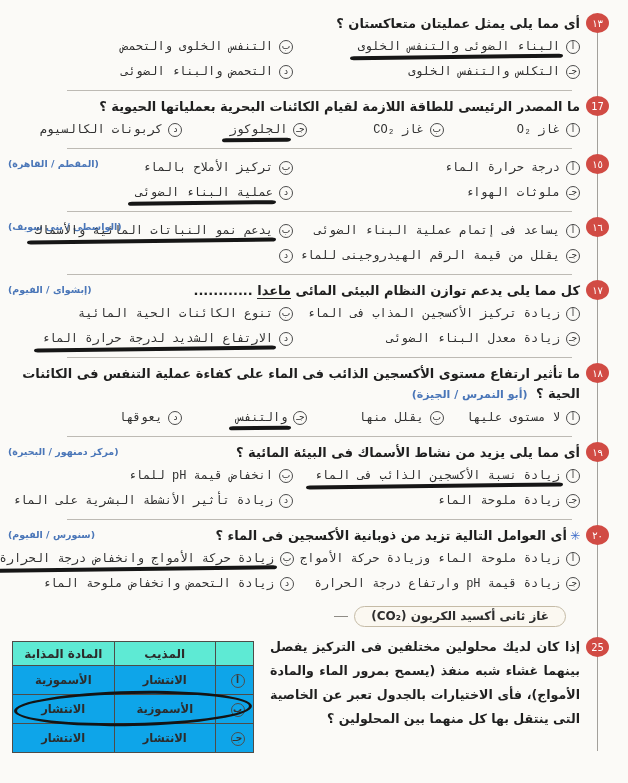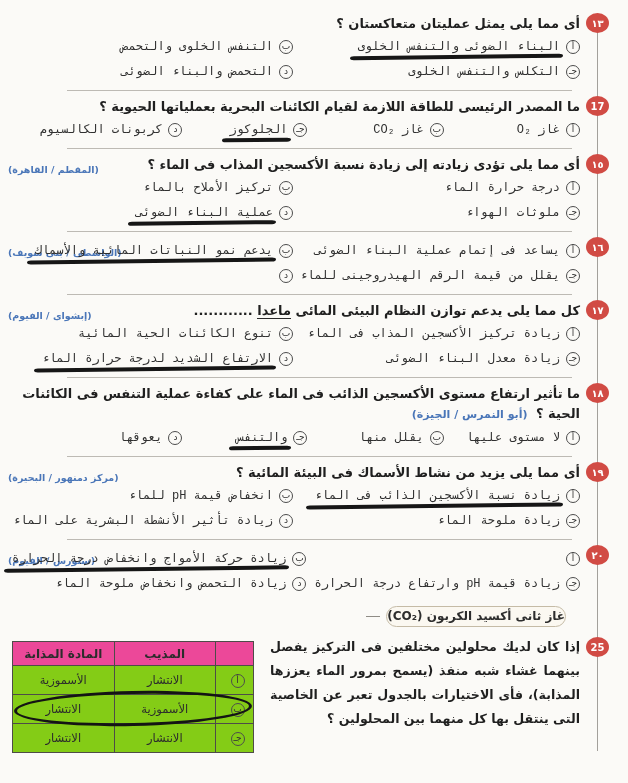--- a/index.html
+++ b/index.html
@@ -17,7 +17,7 @@
     position:absolute; right:-29px; top:-1px; width:23px; height:20px;
     background:#d14b44; border-radius:50%; color:#fff;
     display:flex; align-items:center; justify-content:center;
-    font-size:10px; font-weight:bold; z-index:2;
+    font-size:10px; font-weight:normal; z-index:2;
   }
   .q-line { font-size:13px; font-weight:bold; line-height:20px; color:#1f1f1f; }
   .tag { position:absolute; left:-4px; top:9px; font-size:9.5px; font-weight:bold; color:#4a76b8; white-space:nowrap; }

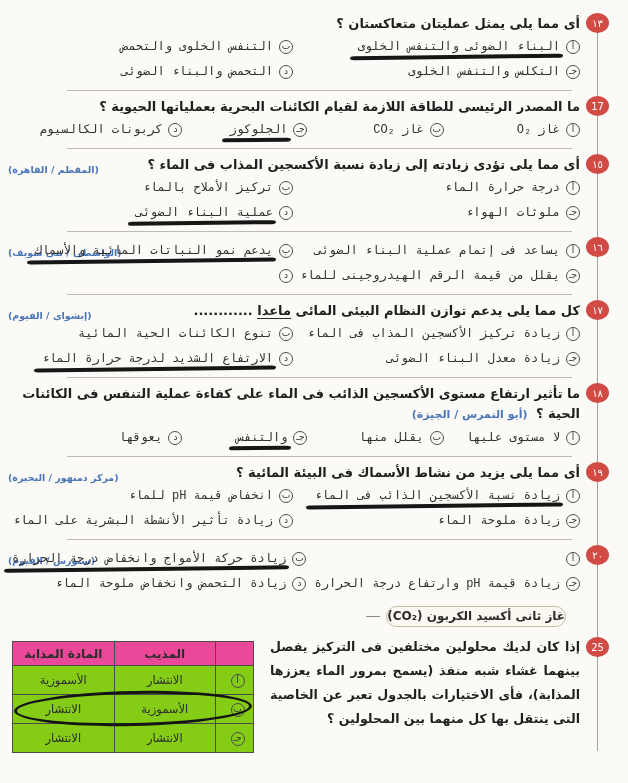--- a/index.html
+++ b/index.html
@@ -20,7 +20,7 @@
     font-size:10px; font-weight:normal; z-index:2;
   }
   .q-line { font-size:13px; font-weight:bold; line-height:20px; color:#1f1f1f; }
-  .tag { position:absolute; left:-4px; top:9px; font-size:9.5px; font-weight:bold; color:#4a76b8; white-space:nowrap; }
+  .tag { position:absolute; left:-4px; top:3px; font-size:9.5px; font-weight:bold; color:#4a76b8; white-space:nowrap; }
   .tag-inline { font-size:11px; font-weight:bold; color:#4a76b8; margin-right:4px; }
   .star { color:#3d6cc9; font-size:12px; margin-left:3px; }
   .em-word { border-bottom:1.5px solid #2a2a2a; }

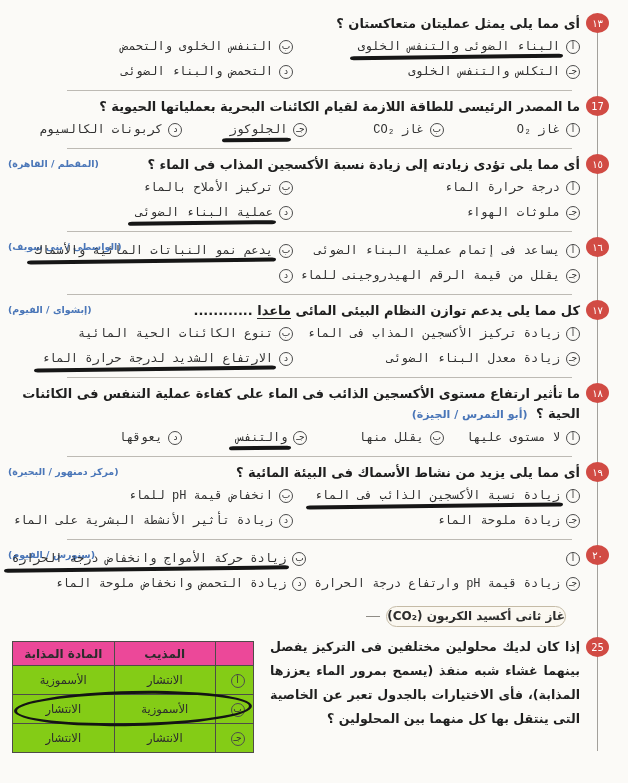--- a/index.html
+++ b/index.html
@@ -128,7 +128,6 @@
           <span>١٥</span>
         </div>
       <span class="tag">(المقطم / القاهرة)</span>
-      <div class="q-line">أى مما يلى تؤدى زيادته إلى زيادة نسبة الأكسجين المذاب فى الماء ؟</div>
       <div class="opts2">
         <div class="opt">
             <span class="letter">أ</span>

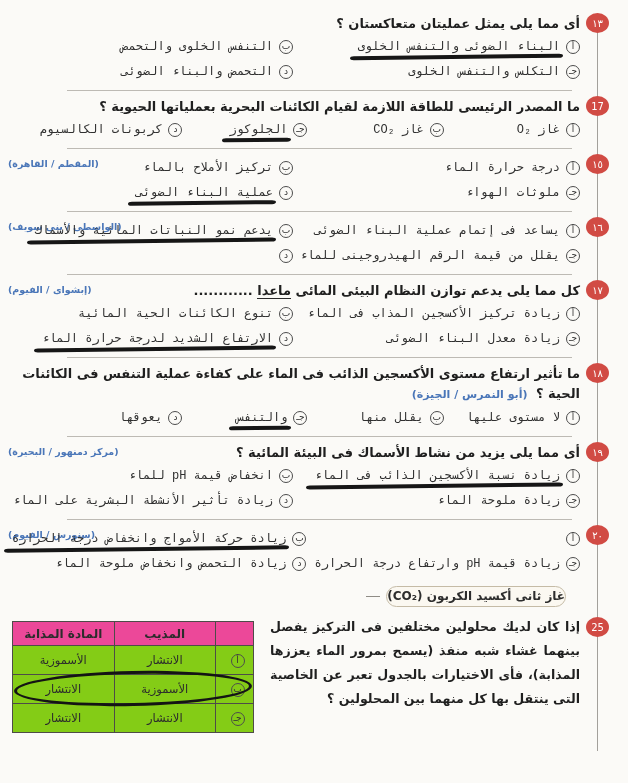--- a/index.html
+++ b/index.html
@@ -259,6 +259,7 @@
           <span>٢٠</span>
         </div>
       <span class="tag">(سنورس / الفيوم)</span>
+      <div class="q-line"><span class="star">✳</span><span>أى العوامل التالية تزيد من ذوبانية الأكسجين فى الماء ؟</span></div>
       <div class="opts2">
         <div class="opt">
             <span class="letter">أ</span>

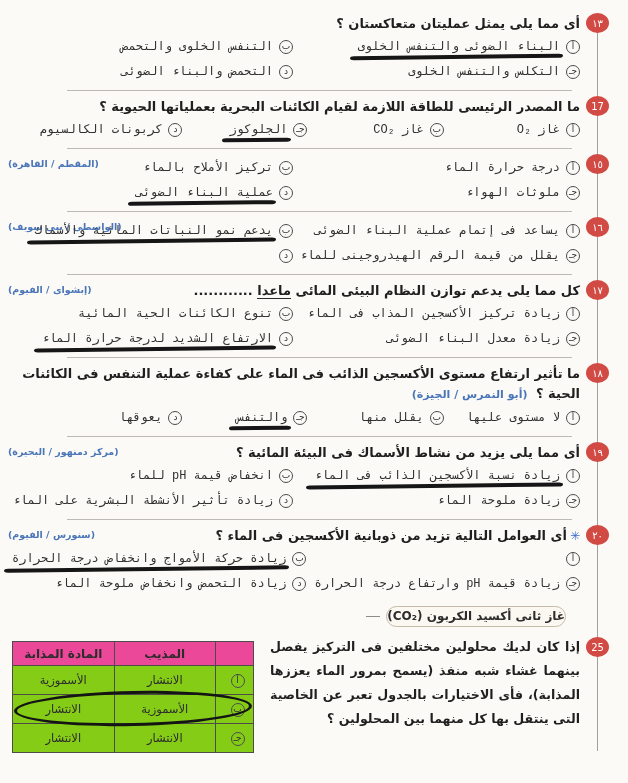--- a/index.html
+++ b/index.html
@@ -263,6 +263,7 @@
       <div class="opts2">
         <div class="opt">
             <span class="letter">أ</span>
+            <span class="opt-text">زيادة ملوحة الماء وزيادة حركة الأمواج</span>
           </div>
         <div class="opt sel">
             <span class="letter">ب</span>

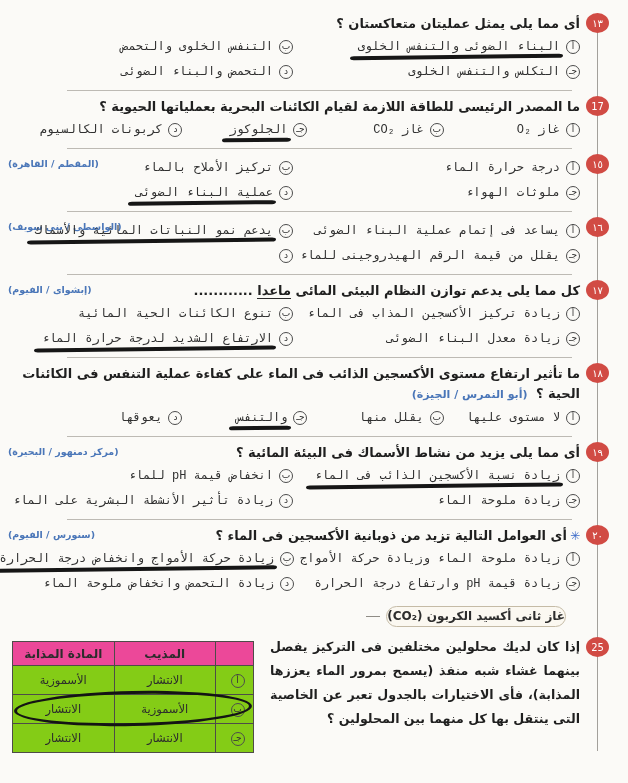--- a/index.html
+++ b/index.html
@@ -44,7 +44,7 @@
   .pill-row { display:flex; align-items:center; margin:10px 14px 0 0; }
   .pill {
     border:1.2px solid #c5bba6; border-radius:12px; background:#fbf8f1;
-    padding:2px 0 3px; font-size:12px; font-weight:bold; color:#2d2d2d;
+    padding:2px 16px 3px; font-size:12px; font-weight:bold; color:#2d2d2d;
   }
   .pill-dash { width:14px; height:1.5px; background:#8f8c86; margin-right:6px; }
 

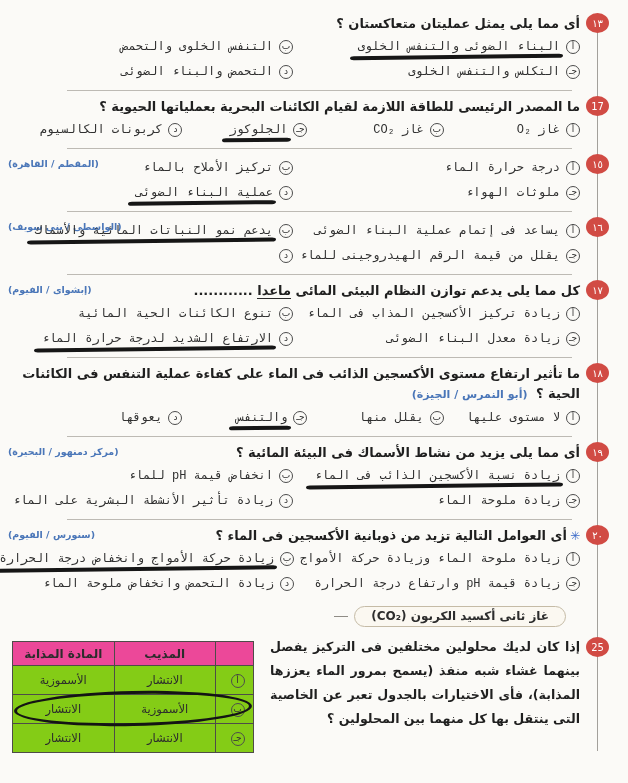--- a/index.html
+++ b/index.html
@@ -55,7 +55,7 @@
   .tbl-wrap { position:relative; flex:0 0 242px; margin-top:6px; margin-right:2px; }
   table.tbl { border-collapse:collapse; width:100%; font-size:11.5px; table-layout:fixed; }
   .tbl th, .tbl td { border:1.3px solid #4e4c48; text-align:center; color:#2c2c2c; }
-  .tbl th { background:#ec4899; font-weight:bold; height:24px; font-size:12px; }
+  .tbl th { background:#5eead4; font-weight:bold; height:24px; font-size:12px; }
   .tbl td { height:29px; font-weight:400; background:#84cc16; }
   .col-letter { width:38px; }
   .hand-circle {

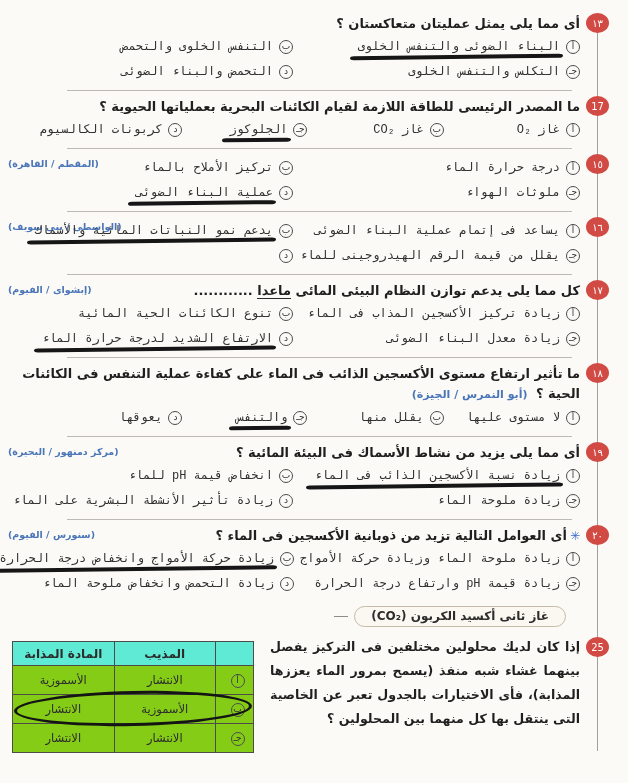--- a/index.html
+++ b/index.html
@@ -290,7 +290,7 @@
         <div class="badge" style="top:2px;">
             <span>25</span>
           </div>
-        <div class="q21-text">إذا كان لديك محلولين مختلفين فى التركيز يفصل بينهما غشاء شبه منفذ (يسمح بمرور الماء يعززها المذابة)، فأى الاختيارات بالجدول تعبر عن الخاصية التى ينتقل بها كل منهما بين المحلولين ؟</div>
+        <div class="q21-text">إذا كان لديك محلولين مختلفين فى التركيز يفصل بينهما غشاء شبه منفذ (يسمح بمرور الماء والمادة الأمواج)، فأى الاختيارات بالجدول تعبر عن الخاصية التى ينتقل بها كل منهما بين المحلولين ؟</div>
       </div>
       <div class="tbl-wrap">
         <table class="tbl">

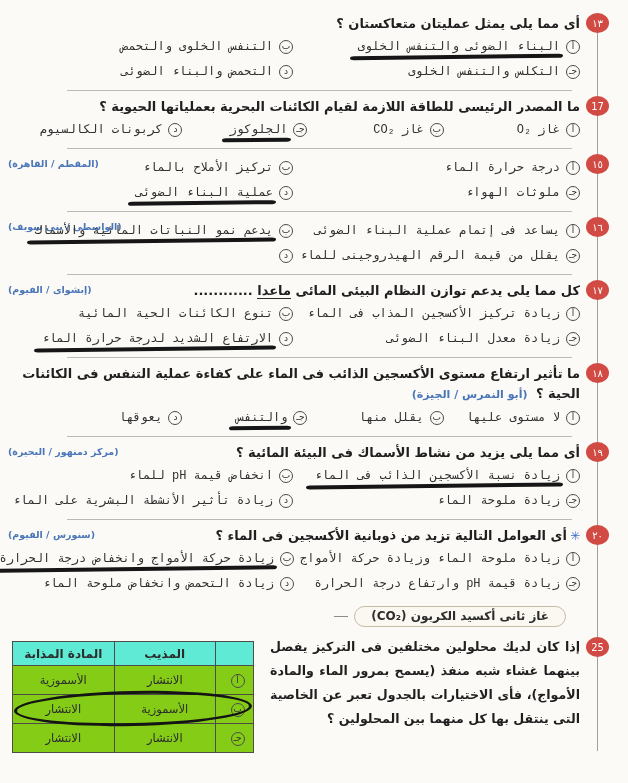--- a/index.html
+++ b/index.html
@@ -56,7 +56,7 @@
   table.tbl { border-collapse:collapse; width:100%; font-size:11.5px; table-layout:fixed; }
   .tbl th, .tbl td { border:1.3px solid #4e4c48; text-align:center; color:#2c2c2c; }
   .tbl th { background:#5eead4; font-weight:bold; height:24px; font-size:12px; }
-  .tbl td { height:29px; font-weight:400; background:#84cc16; }
+  .tbl td { height:29px; font-weight:700; background:#0ea5e9; }
   .col-letter { width:38px; }
   .hand-circle {
     position:absolute; top:50px; left:2px; width:238px; height:35px;

